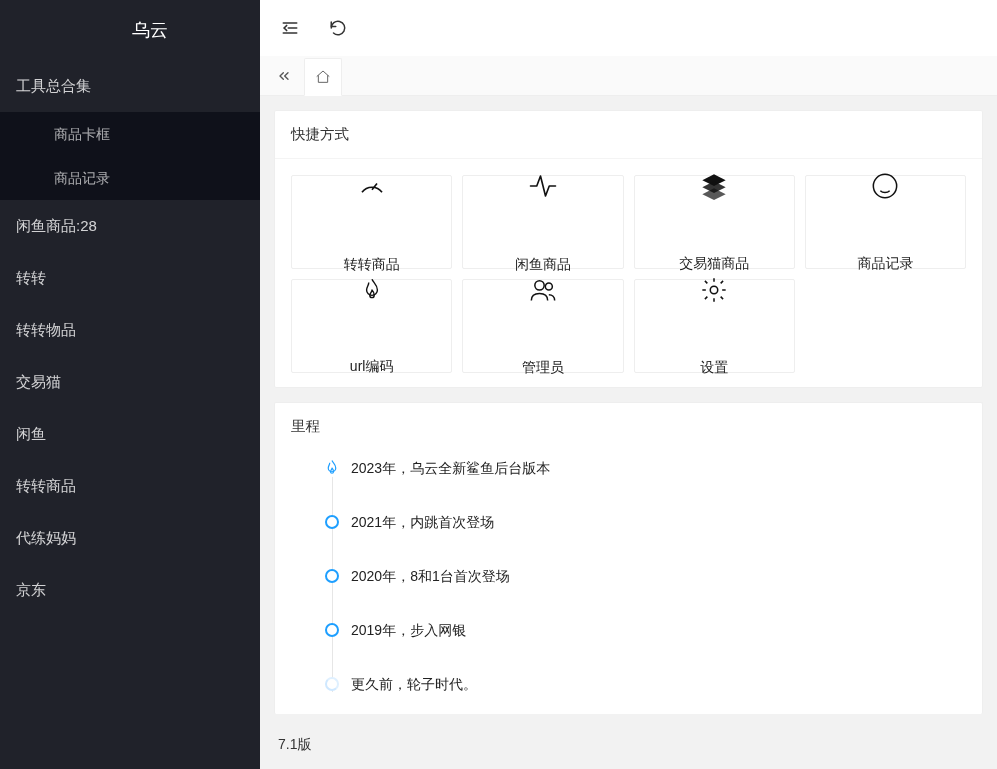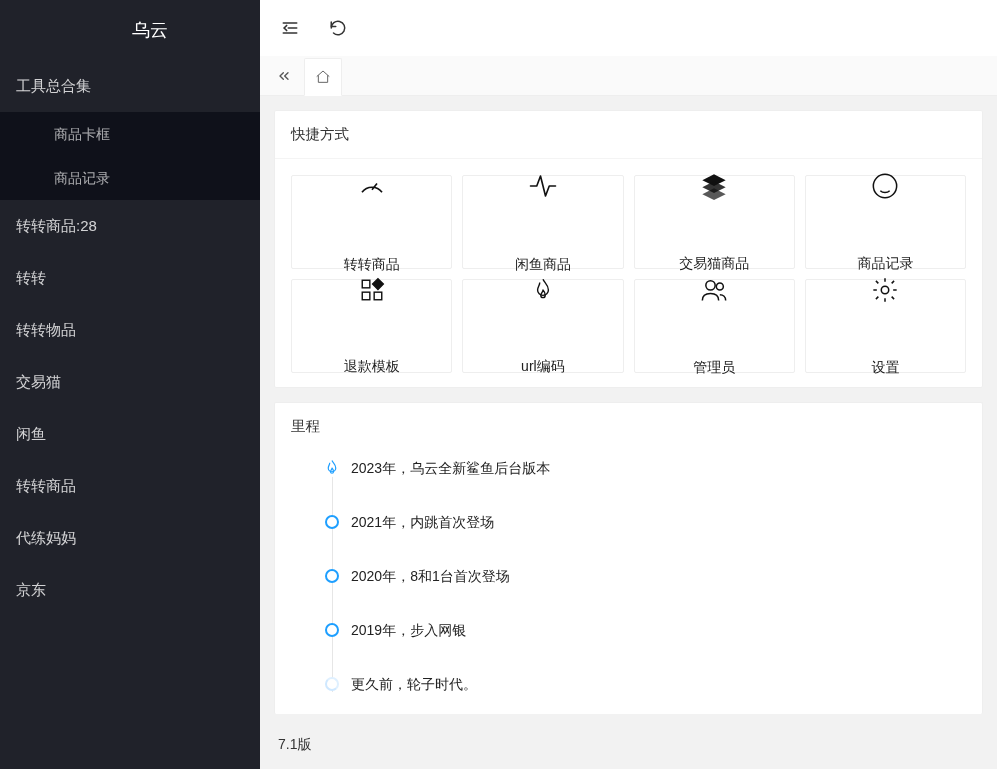--- a/index.html
+++ b/index.html
@@ -254,7 +254,7 @@
     </div>
 
     <div class="menu-item">
-      <span>转转商品:28</span>
+      <span>闲鱼商品:28</span>
       <span class="chevron">
         <svg width="12" height="12" viewBox="0 0 24 24" fill="none" stroke="currentColor" stroke-width="3" stroke-linecap="round" stroke-linejoin="round">
             <polyline points="6 9 12 15 18 9"></polyline>

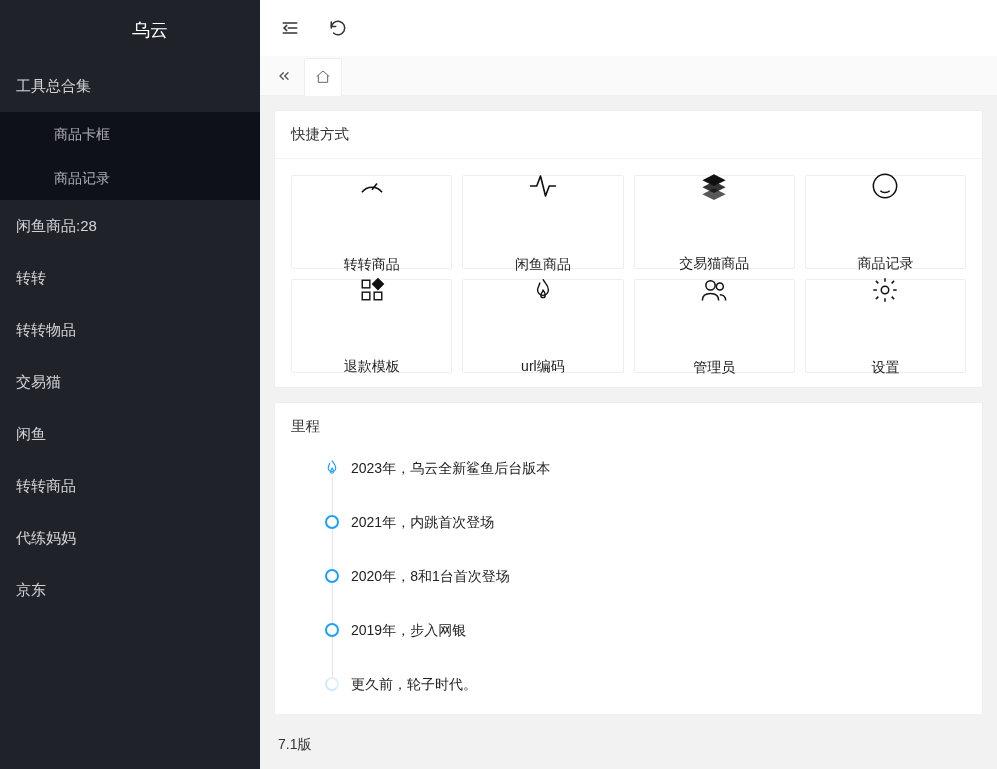--- a/index.html
+++ b/index.html
@@ -404,17 +404,6 @@
             <span class="tile-label">商品记录</span>
           </div>
 
-          <div class="tile">
-            <span class="tile-icon">
-              <svg width="26" height="26" viewBox="0 0 24 24" fill="none" stroke="currentColor" stroke-width="1.3">
-                  <rect x="3" y="3" width="7" height="7"></rect>
-                  <rect x="3" y="14" width="7" height="7"></rect>
-                  <rect x="14" y="14" width="7" height="7"></rect>
-                  <rect x="14" y="3" width="7" height="7" transform="rotate(45 17.5 6.5)" fill="currentColor"></rect>
-                </svg>
-            </span>
-            <span class="tile-label">退款模板</span>
-          </div>
 
           <div class="tile">
             <span class="tile-icon">

